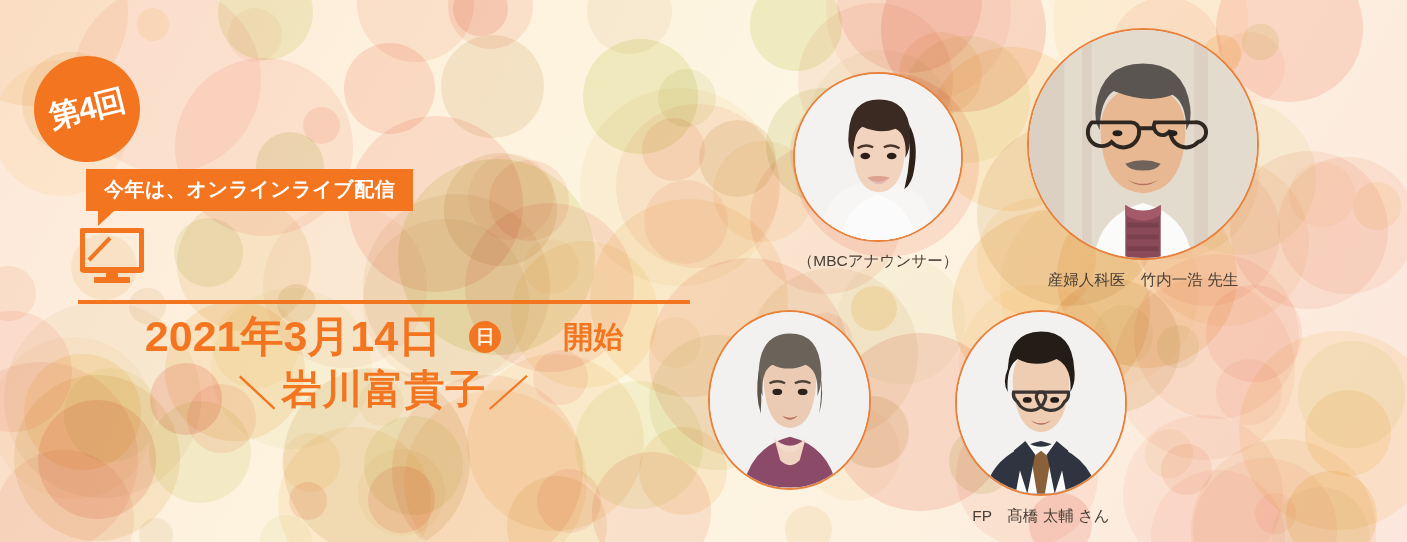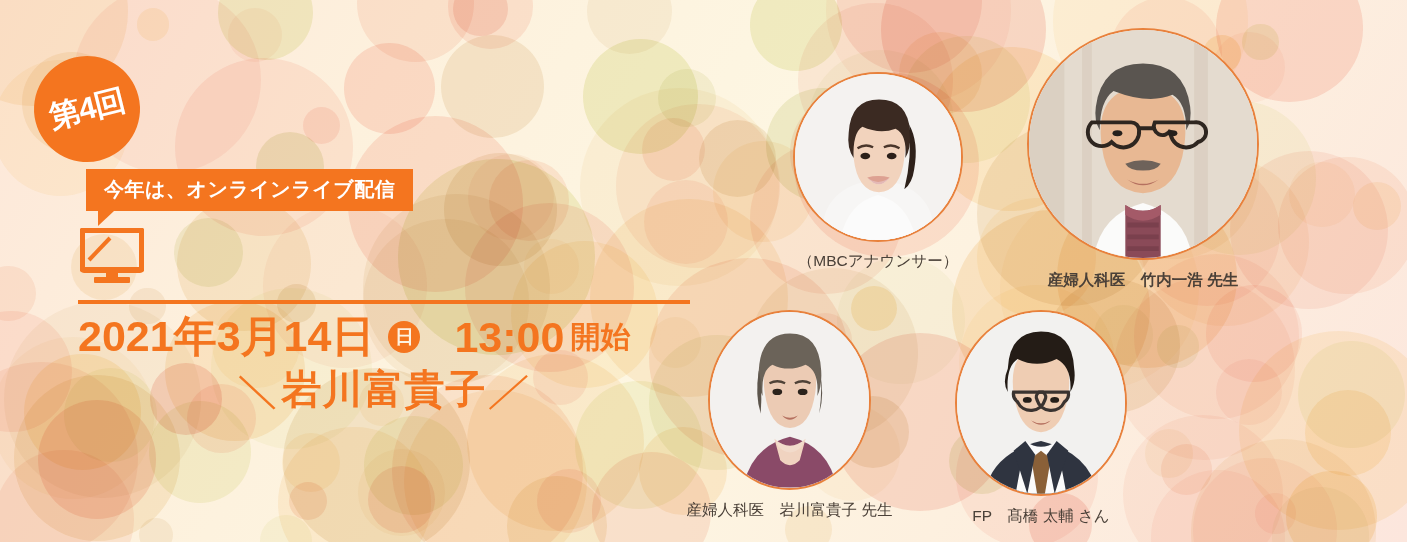--- a/index.html
+++ b/index.html
@@ -371,7 +371,7 @@
         <path d="M100 196 h32 v5 h-32z M100 208 h32 v5 h-32z M100 220 h32 v5 h-32z" fill="#6d3845" opacity="0.55"></path>
       </svg>
     </div>
-    <div class="pcap" style="top:242px;font-weight:bold;">
+    <div class="pcap" style="top:242px;">
       <div>産婦人科医　竹内一浩 先生</div>
     </div>
   </div>

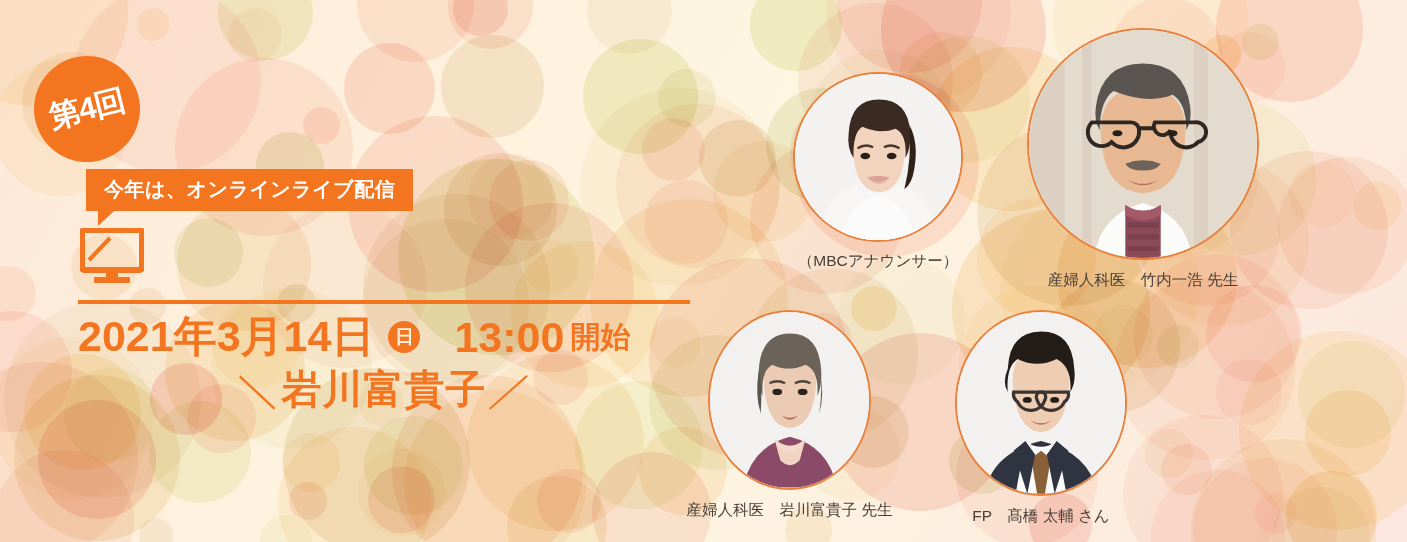--- a/index.html
+++ b/index.html
@@ -86,8 +86,8 @@
   #date-row {
     position:absolute; left:78px; top:308px;
     width:612px;
-    display:flex; align-items:center; 
-    gap:6px; white-space:nowrap;
+    display:flex; align-items:center; justify-content:center;
+    gap:20px; white-space:nowrap;
   }
   .d-big { color:#f4751f; font-size:43px; font-weight:bold; letter-spacing:0; }
   .d-sm  { color:#f4751f; font-size:30px; font-weight:bold; }

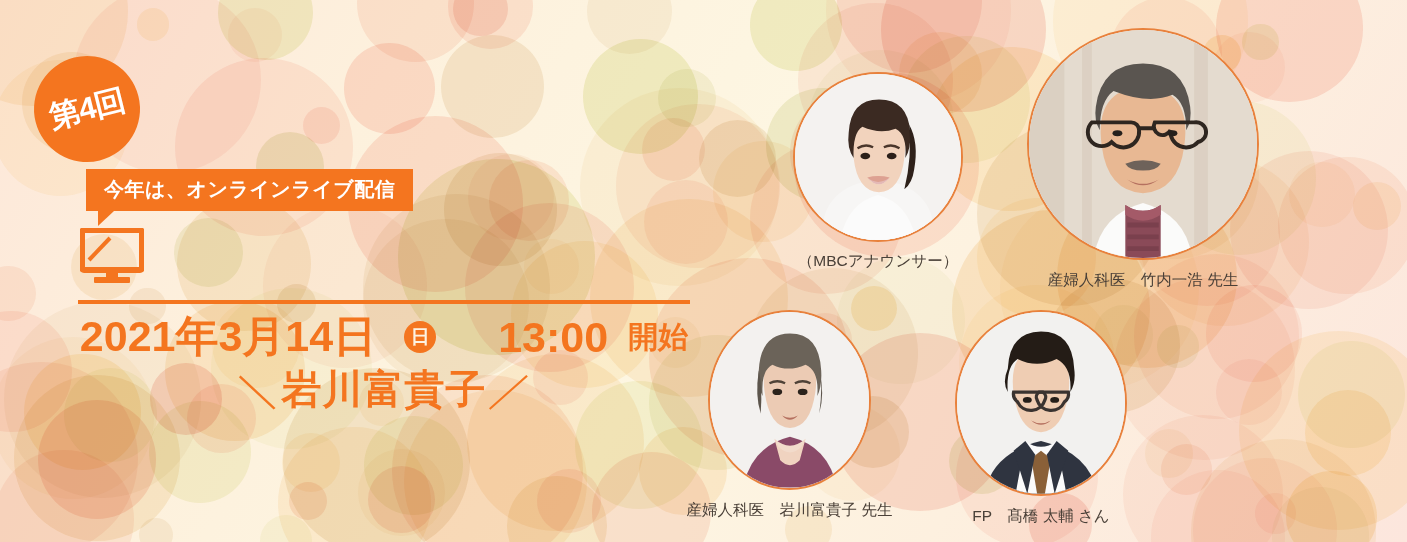--- a/index.html
+++ b/index.html
@@ -318,7 +318,6 @@
         <span>日</span>
       </span>
       <span id="time-gap"></span>
-      <span class="d-big">13:00</span>
       <span class="d-sm">開始</span>
     </div>
 

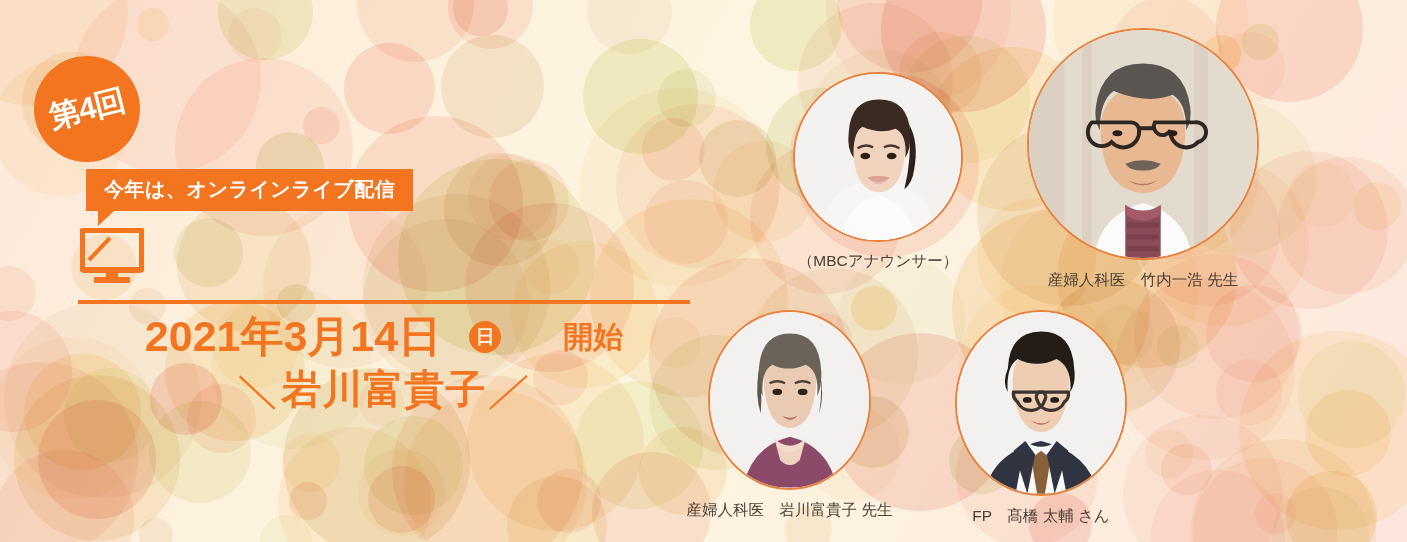--- a/index.html
+++ b/index.html
@@ -393,9 +393,6 @@
         <path d="M66 130 q16 14 32 0 l-4 8 q-12 12 -24 0z" fill="#fff" opacity="0.18"></path>
       </svg>
     </div>
-    <div class="pcap" style="top:190px;">
-      <div>産婦人科医　岩川富貴子 先生</div>
-    </div>
   </div>
 
   <div class="portrait" style="left:955px; top:310px;">

